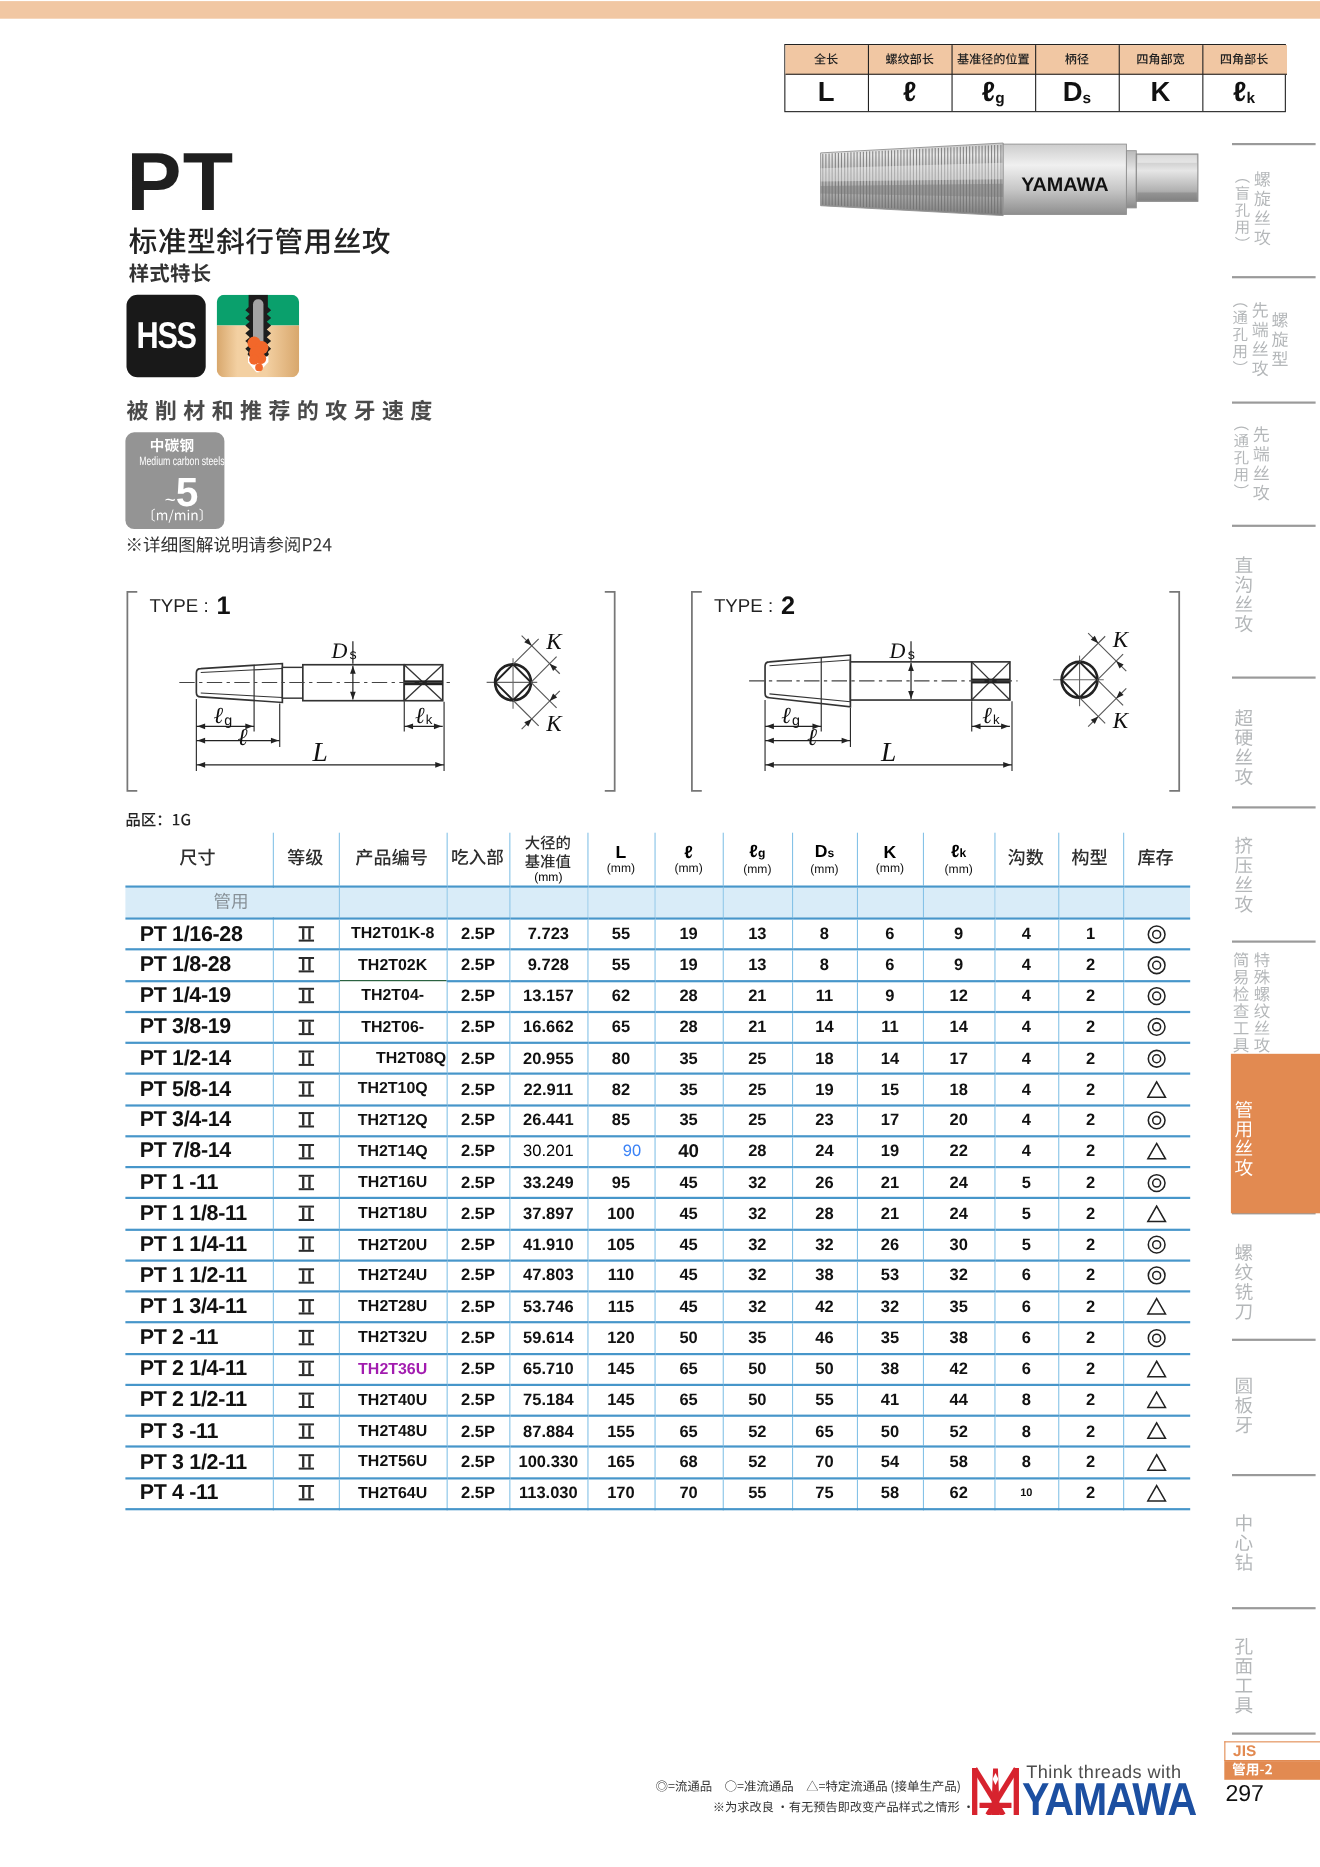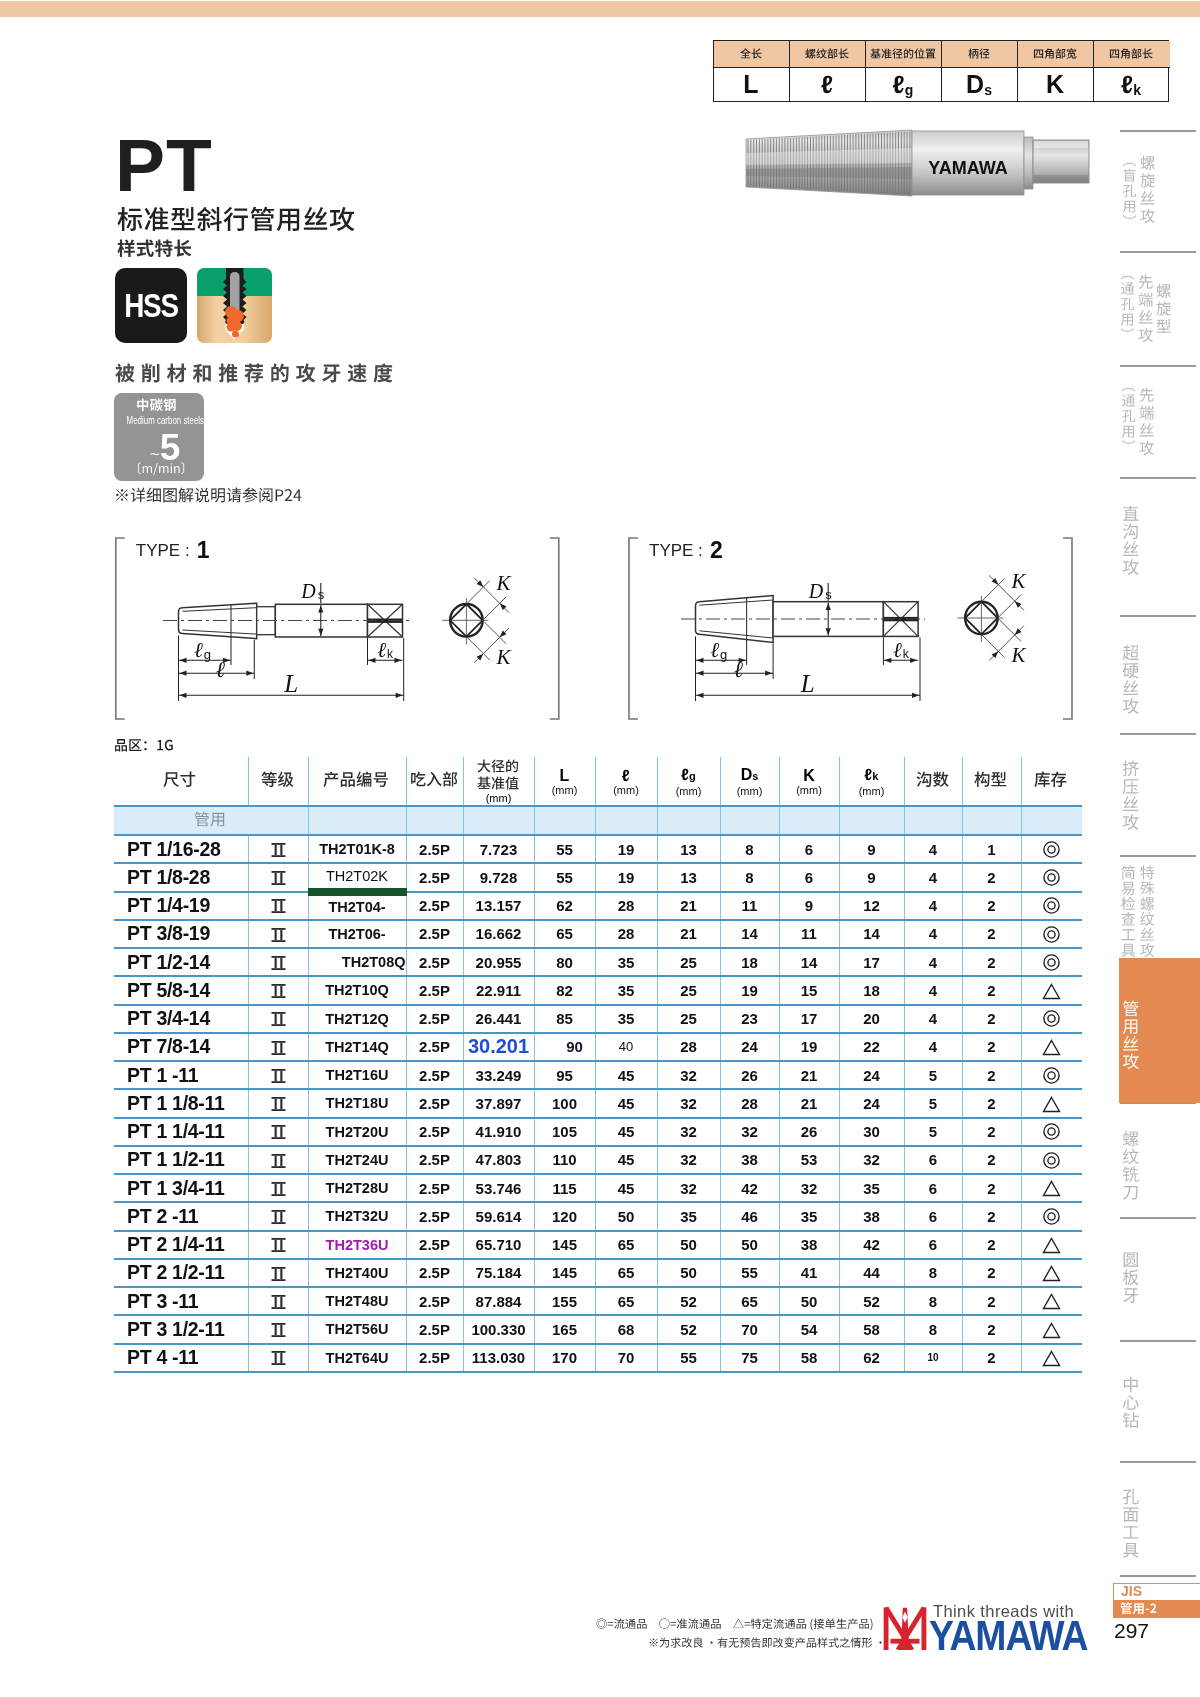--- a/index.html
+++ b/index.html
@@ -470,7 +470,7 @@
                   <rect x="9.3" y="2.8" width="2.1" height="10.4"></rect>
                 </g>
               </svg></td>
-            <td style="border-bottom:8px solid #14532d;border-left:1.4px solid #85c2e7;border-right:1.4px solid #85c2e7;font-weight:normal;font-size:14.5px;color:#111;margin-top:48px;">TH2T02K</td>
+            <td style="border-bottom:1px solid #14532d;border-left:1.4px solid #85c2e7;border-right:1.4px solid #85c2e7;font-weight:bold;font-size:14.5px;color:#111;margin-top:48px;">TH2T02K</td>
             <td style="border-bottom:2px solid #4796ca;border-left:1.4px solid #85c2e7;border-right:1.4px solid #85c2e7;font-weight:bold;font-size:15px;color:#111;">2.5P</td>
             <td style="border-bottom:2px solid #4796ca;border-left:1.4px solid #85c2e7;border-right:1.4px solid #85c2e7;font-weight:bold;font-size:15px;color:#111;">9.728</td>
             <td style="border-bottom:2px solid #4796ca;border-left:1.4px solid #85c2e7;border-right:1.4px solid #85c2e7;font-weight:bold;font-size:15px;color:#111;">55</td>

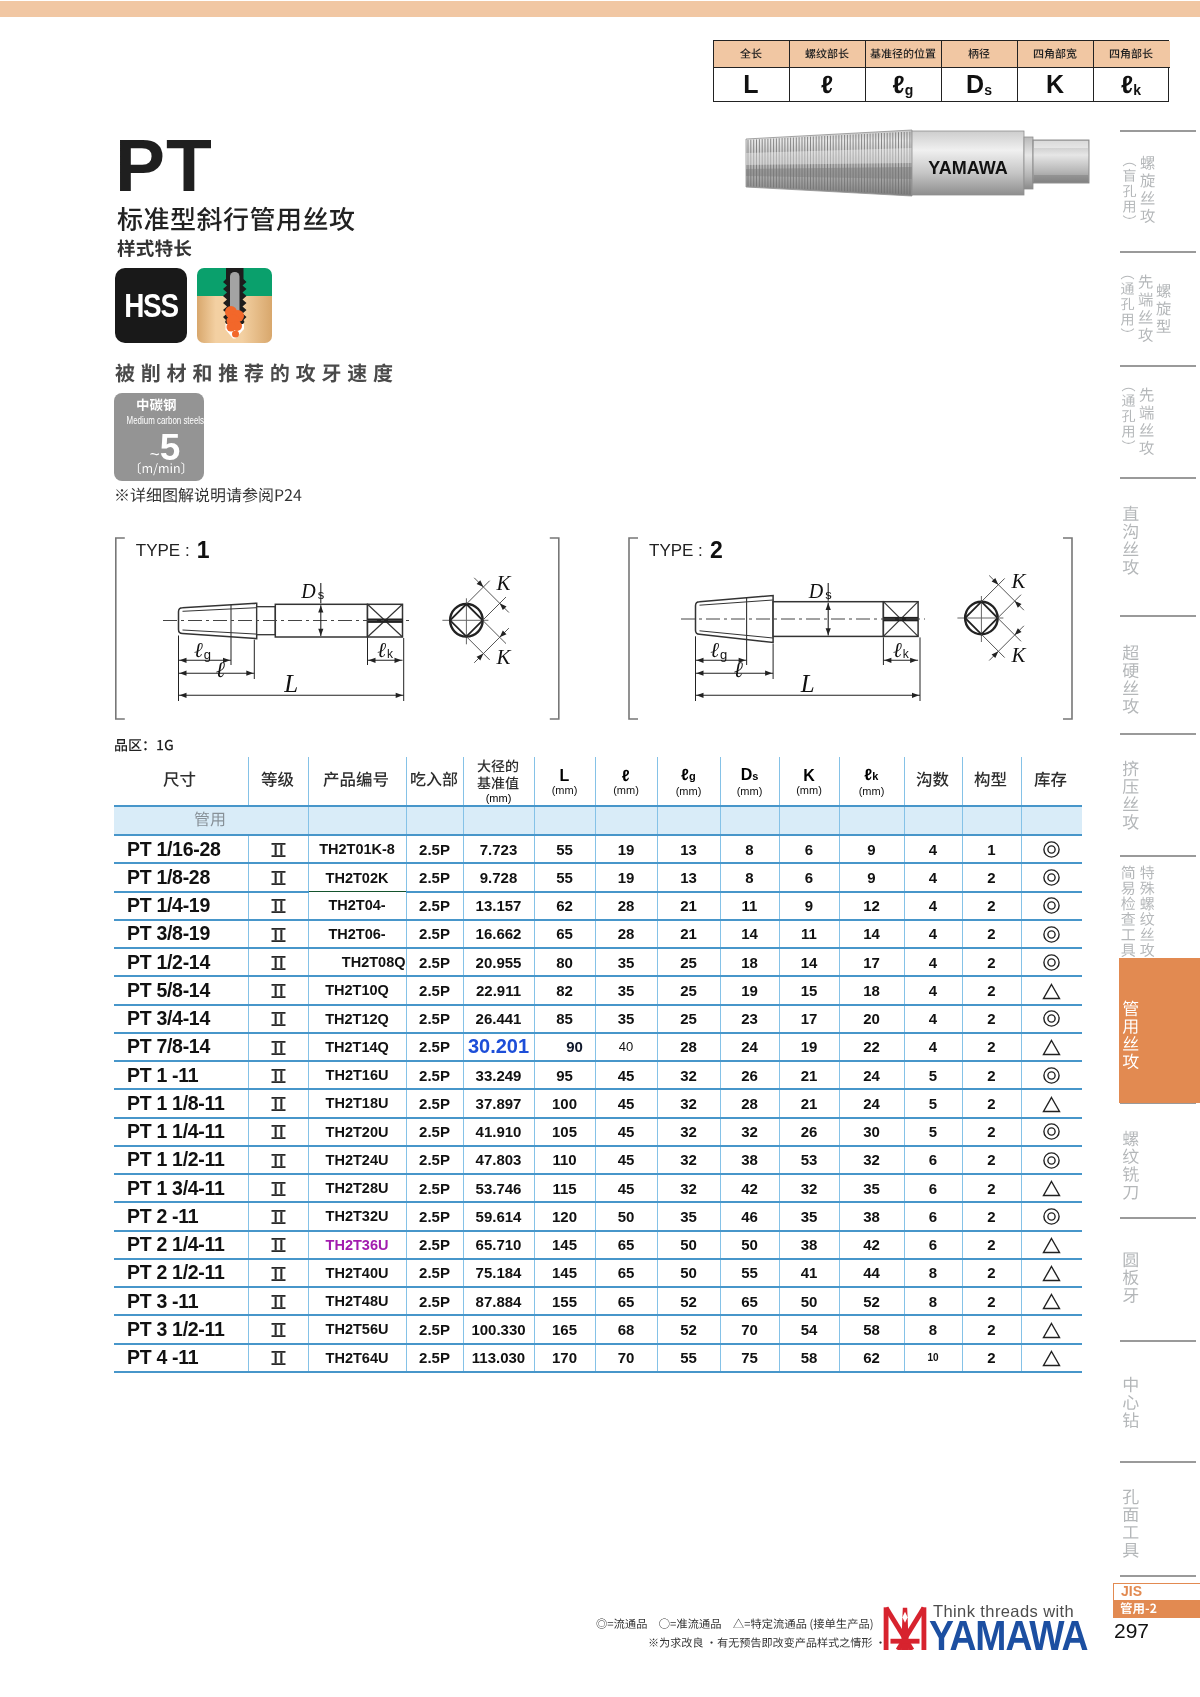--- a/index.html
+++ b/index.html
@@ -633,7 +633,7 @@
               </svg></td>
             <td style="border-bottom:2px solid #4796ca;border-left:1.4px solid #85c2e7;border-right:1.4px solid #85c2e7;font-weight:bold;font-size:14.5px;color:#111;">TH2T14Q</td>
             <td style="border-bottom:2px solid #4796ca;border-left:1.4px solid #85c2e7;border-right:1.4px solid #85c2e7;font-weight:bold;font-size:15px;color:#111;">2.5P</td>
-            <td style="border-bottom:2px solid #4796ca;border-left:1.4px solid #85c2e7;border-right:1.4px solid #85c2e7;font-weight:bold;font-size:20px;color:#1d4ed8;">30.201</td>
+            <td style="border-bottom:2px solid #4796ca;border-left:1.4px solid #85c2e7;border-right:1.4px solid #85c2e7;font-weight:normal;font-size:15px;color:#000000;">30.201</td>
             <td style="border-bottom:2px solid #4796ca;border-left:1.4px solid #85c2e7;border-right:1.4px solid #85c2e7;font-weight:bold;font-size:15px;color:#0f172a;padding-left:20px;">90</td>
             <td style="border-bottom:2px solid #4796ca;border-left:1.4px solid #85c2e7;border-right:1.4px solid #85c2e7;font-weight:normal;font-size:13px;color:#111;">40</td>
             <td style="border-bottom:2px solid #4796ca;border-left:1.4px solid #85c2e7;border-right:1.4px solid #85c2e7;font-weight:bold;font-size:15px;color:#111;">28</td>

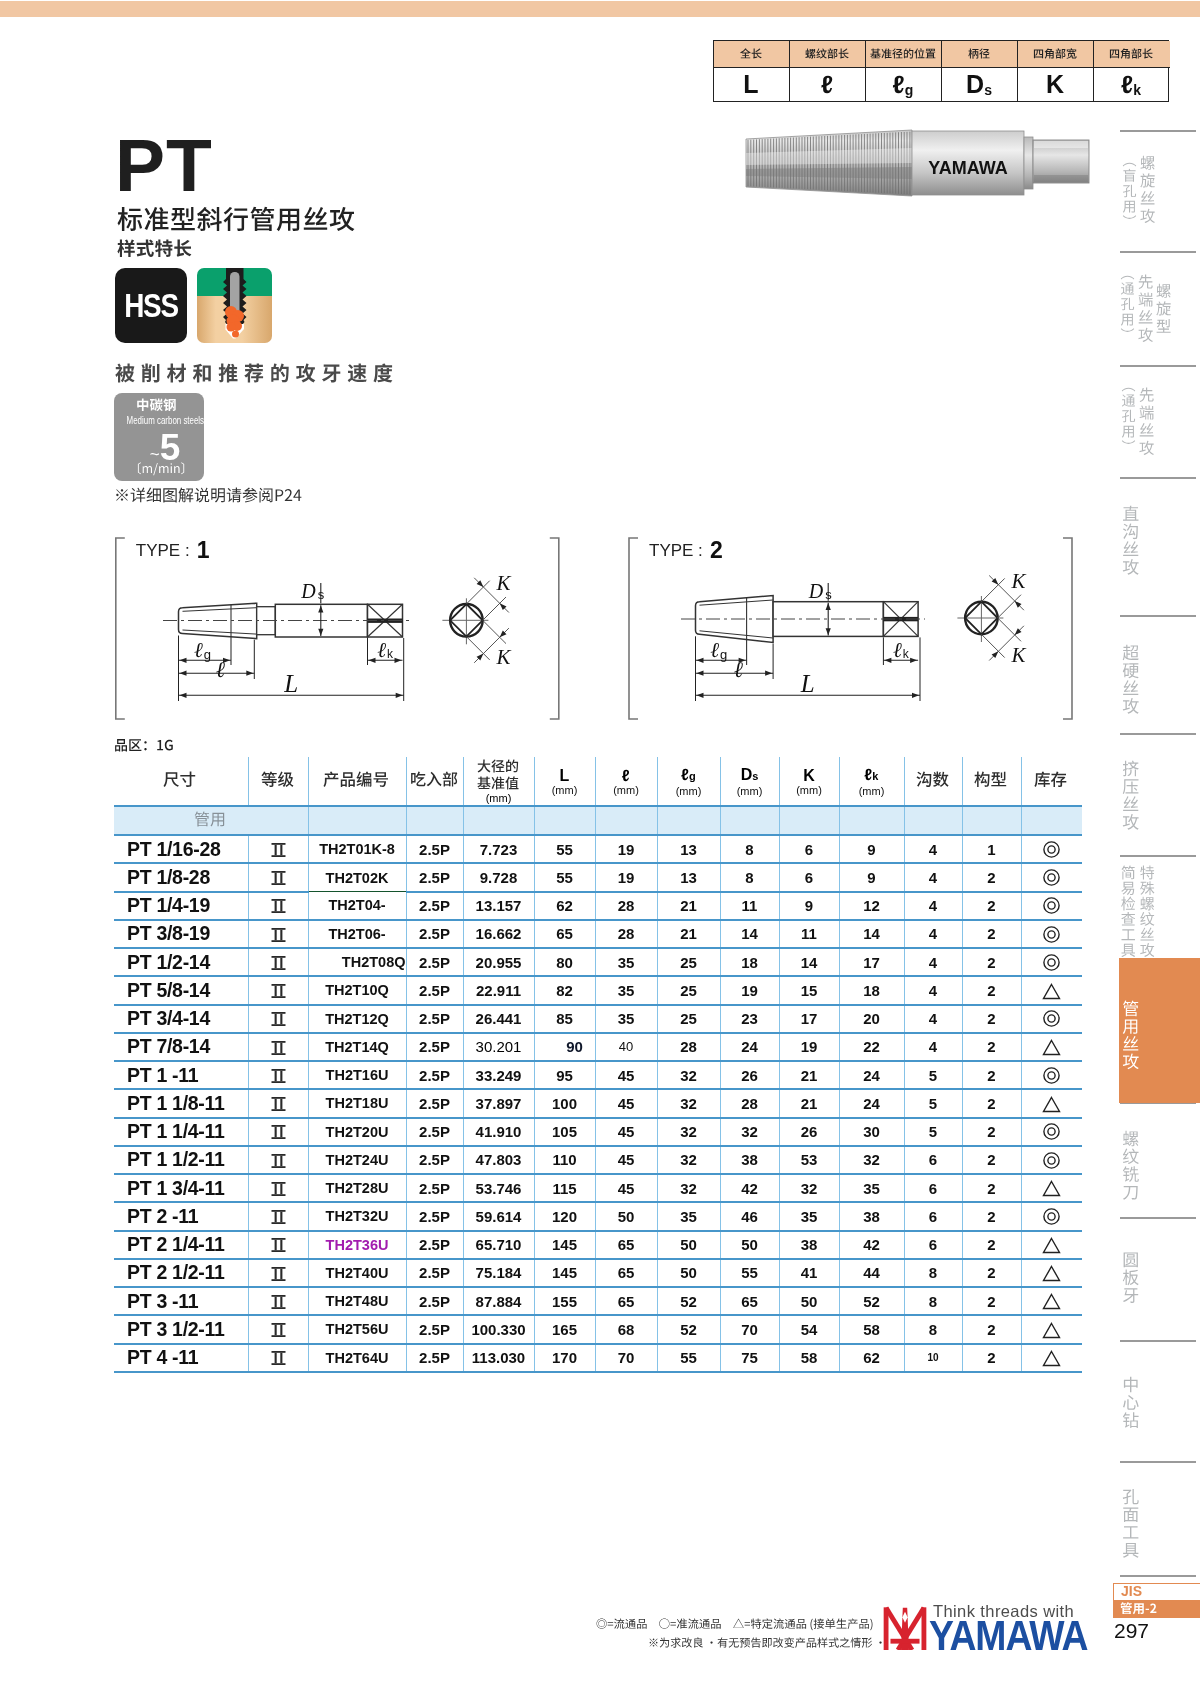--- a/index.html
+++ b/index.html
@@ -634,7 +634,7 @@
             <td style="border-bottom:2px solid #4796ca;border-left:1.4px solid #85c2e7;border-right:1.4px solid #85c2e7;font-weight:bold;font-size:14.5px;color:#111;">TH2T14Q</td>
             <td style="border-bottom:2px solid #4796ca;border-left:1.4px solid #85c2e7;border-right:1.4px solid #85c2e7;font-weight:bold;font-size:15px;color:#111;">2.5P</td>
             <td style="border-bottom:2px solid #4796ca;border-left:1.4px solid #85c2e7;border-right:1.4px solid #85c2e7;font-weight:normal;font-size:15px;color:#000000;">30.201</td>
-            <td style="border-bottom:2px solid #4796ca;border-left:1.4px solid #85c2e7;border-right:1.4px solid #85c2e7;font-weight:bold;font-size:15px;color:#0f172a;padding-left:20px;">90</td>
+            <td style="border-bottom:2px solid #4796ca;border-left:1.4px solid #85c2e7;border-right:1.4px solid #85c2e7;font-weight:normal;font-size:15px;color:#3b82f6;padding-left:20px;">90</td>
             <td style="border-bottom:2px solid #4796ca;border-left:1.4px solid #85c2e7;border-right:1.4px solid #85c2e7;font-weight:normal;font-size:13px;color:#111;">40</td>
             <td style="border-bottom:2px solid #4796ca;border-left:1.4px solid #85c2e7;border-right:1.4px solid #85c2e7;font-weight:bold;font-size:15px;color:#111;">28</td>
             <td style="border-bottom:2px solid #4796ca;border-left:1.4px solid #85c2e7;border-right:1.4px solid #85c2e7;font-weight:bold;font-size:15px;color:#111;">24</td>

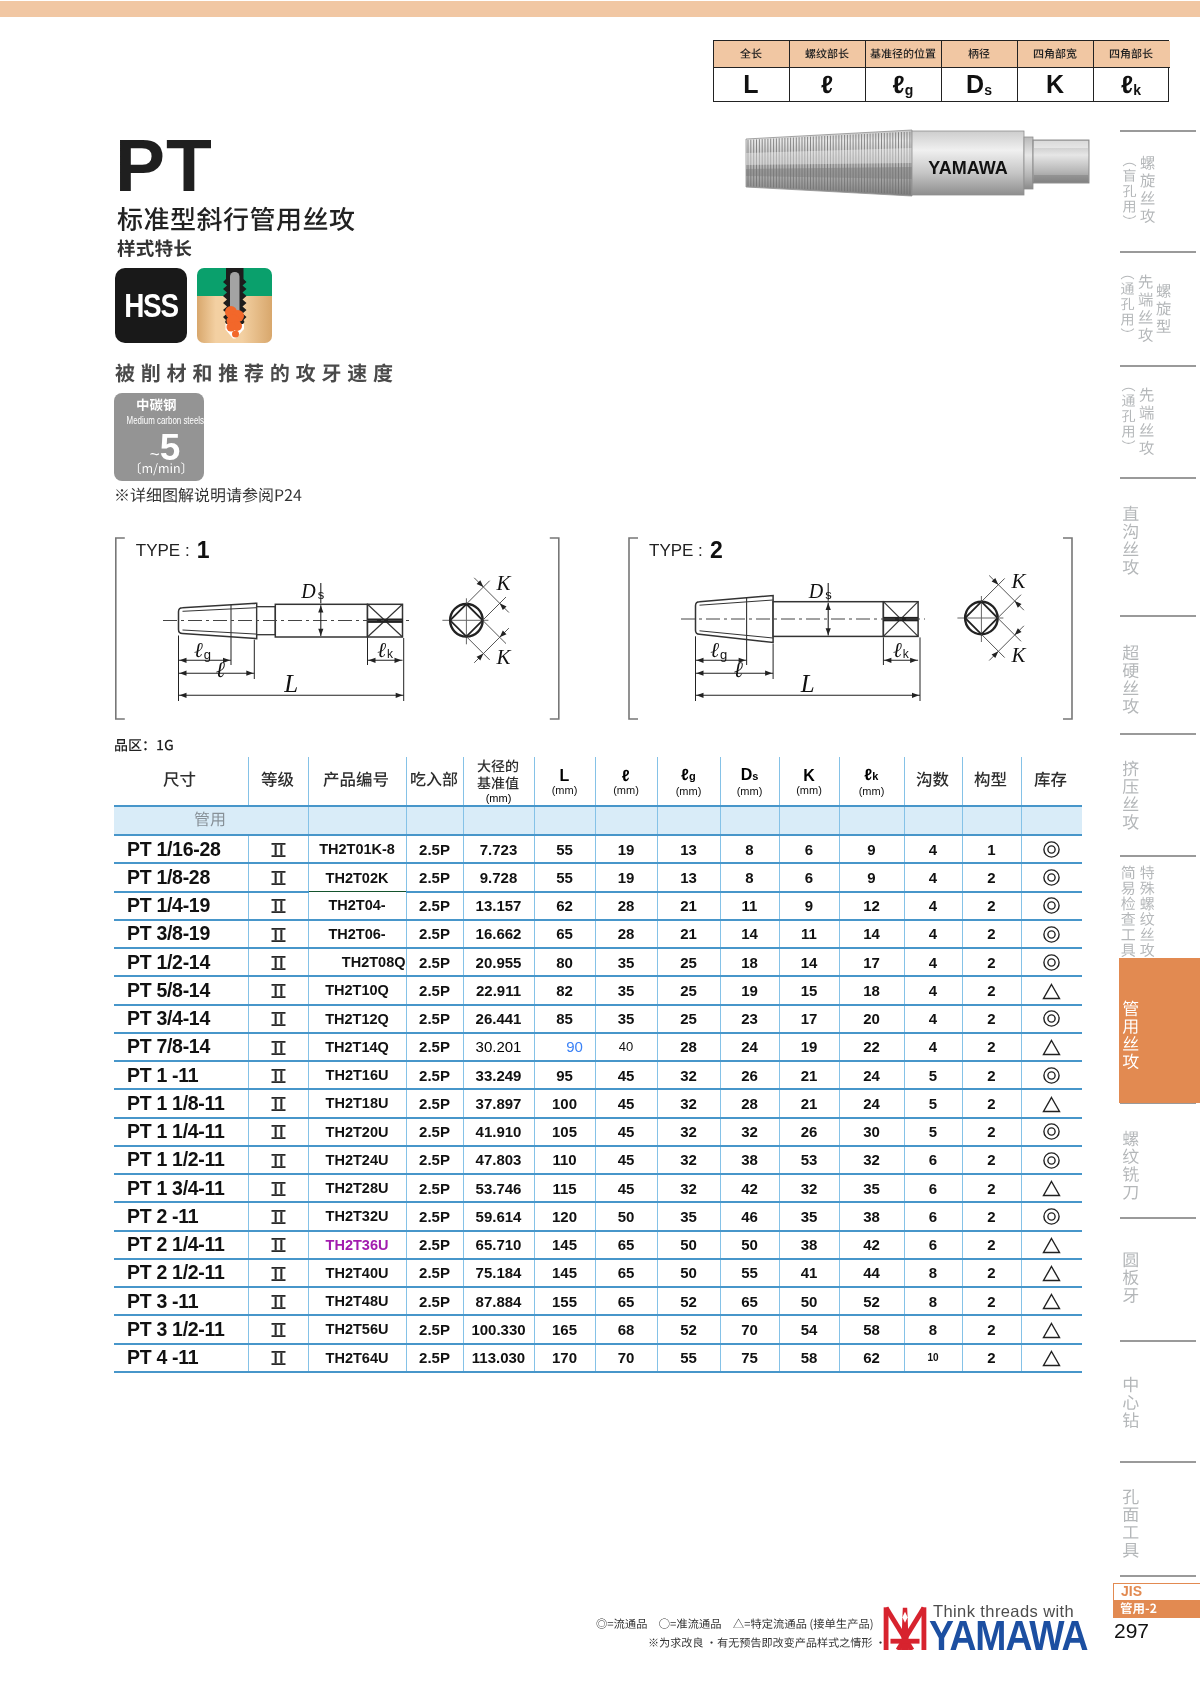--- a/index.html
+++ b/index.html
@@ -635,7 +635,7 @@
             <td style="border-bottom:2px solid #4796ca;border-left:1.4px solid #85c2e7;border-right:1.4px solid #85c2e7;font-weight:bold;font-size:15px;color:#111;">2.5P</td>
             <td style="border-bottom:2px solid #4796ca;border-left:1.4px solid #85c2e7;border-right:1.4px solid #85c2e7;font-weight:normal;font-size:15px;color:#000000;">30.201</td>
             <td style="border-bottom:2px solid #4796ca;border-left:1.4px solid #85c2e7;border-right:1.4px solid #85c2e7;font-weight:normal;font-size:15px;color:#3b82f6;padding-left:20px;">90</td>
-            <td style="border-bottom:2px solid #4796ca;border-left:1.4px solid #85c2e7;border-right:1.4px solid #85c2e7;font-weight:normal;font-size:13px;color:#111;">40</td>
+            <td style="border-bottom:2px solid #4796ca;border-left:1.4px solid #85c2e7;border-right:1.4px solid #85c2e7;font-weight:bold;font-size:17px;color:#111;">40</td>
             <td style="border-bottom:2px solid #4796ca;border-left:1.4px solid #85c2e7;border-right:1.4px solid #85c2e7;font-weight:bold;font-size:15px;color:#111;">28</td>
             <td style="border-bottom:2px solid #4796ca;border-left:1.4px solid #85c2e7;border-right:1.4px solid #85c2e7;font-weight:bold;font-size:15px;color:#111;">24</td>
             <td style="border-bottom:2px solid #4796ca;border-left:1.4px solid #85c2e7;border-right:1.4px solid #85c2e7;font-weight:bold;font-size:15px;color:#111;">19</td>

